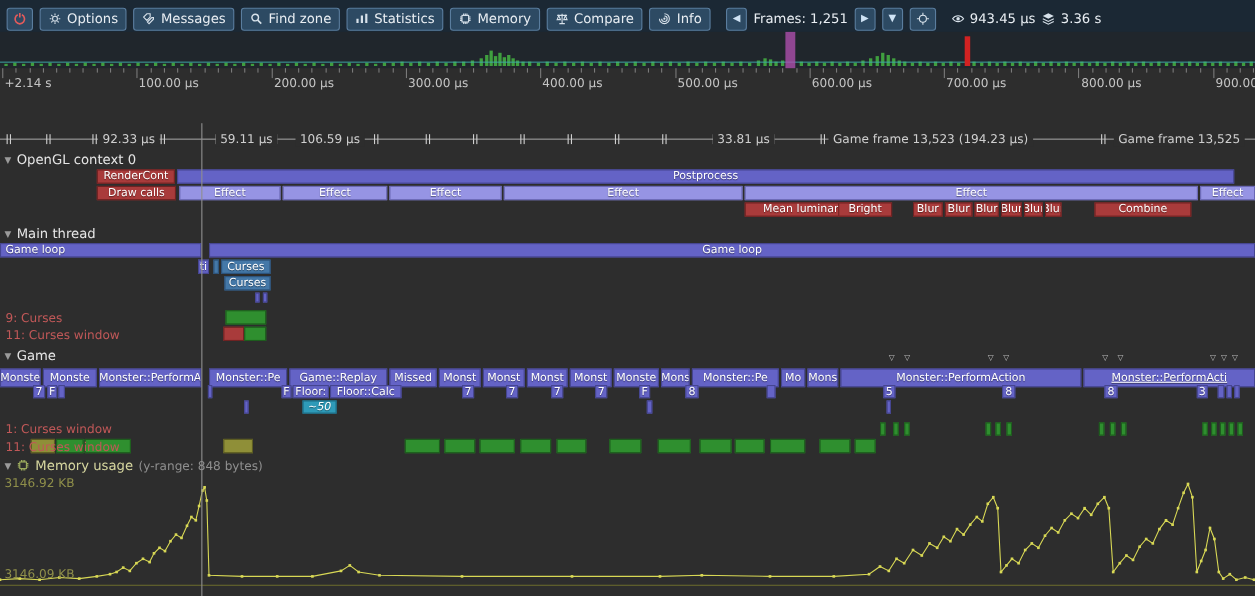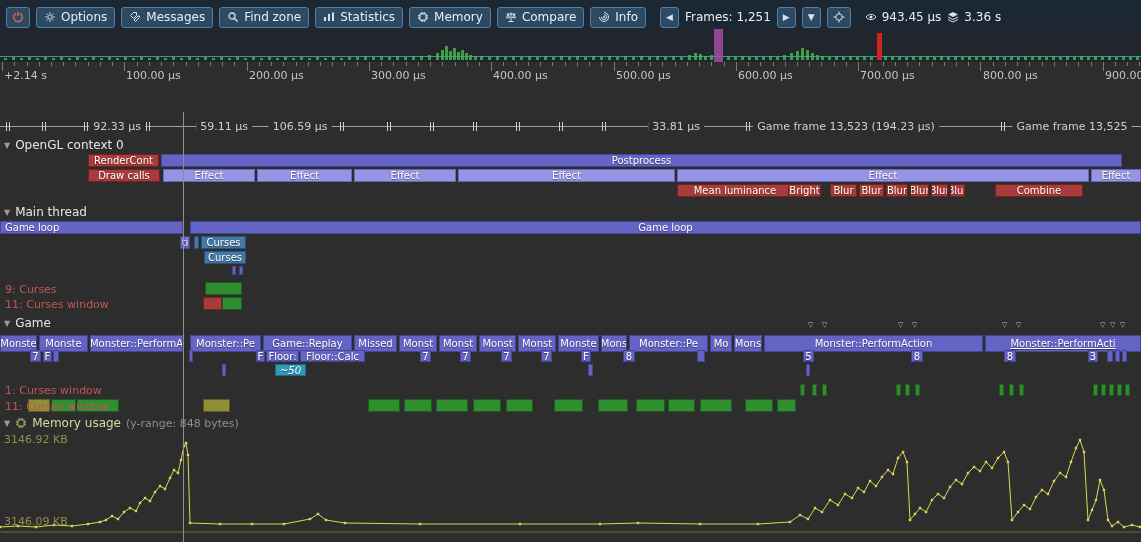--- a/index.html
+++ b/index.html
@@ -561,7 +561,7 @@
       </div>
       <div class="zrow" style="top: 184px; height: 13px;">
         <div class="zone z-red" style="left: 677px; width: 116px;">Mean luminance</div>
-        <div class="zone z-red" style="left: 762px; width: 33px; margin-left: 26px;">Bright</div>
+        <div class="zone z-red" style="left: 762px; width: 49px;">Bright</div>
         <div class="zone z-red" style="left: 830px; width: 27px;">Blur</div>
         <div class="zone z-red" style="left: 859px; width: 25px;">Blur</div>
         <div class="zone z-red" style="left: 886px; width: 22px;">Blur</div>

